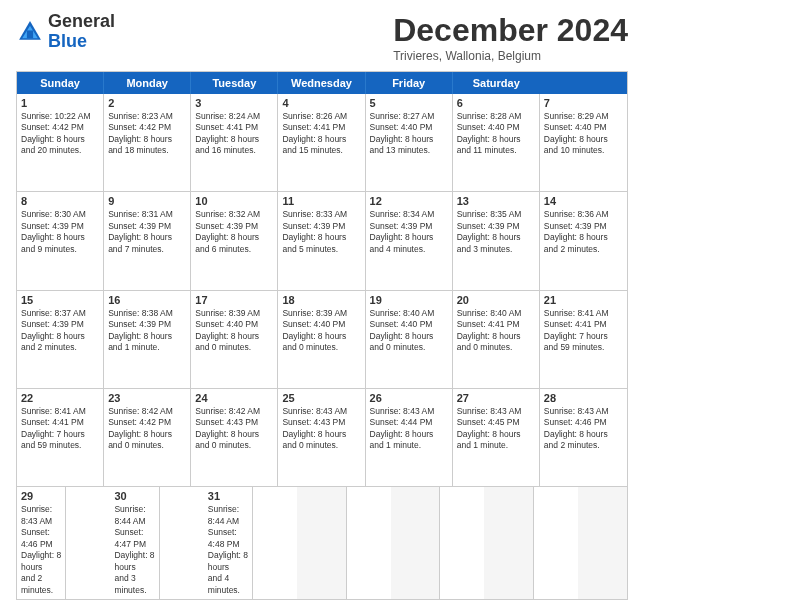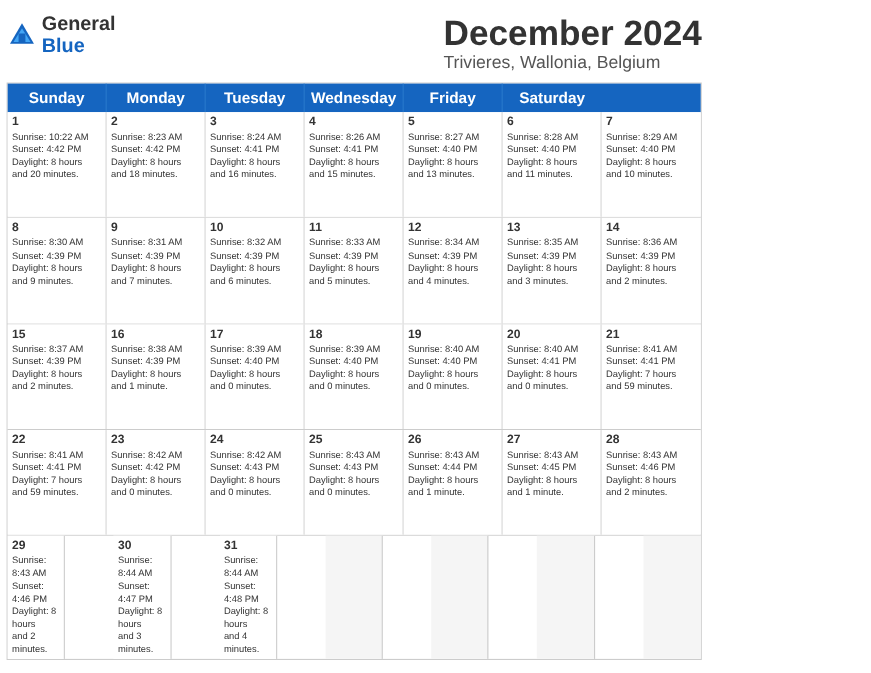--- a/index.html
+++ b/index.html
@@ -13,7 +13,7 @@
     .page {
       width: 644px;
       height: 612px;
-      padding: 12px 6px;
+      padding: 12px 16px;
       display: flex;
       flex-direction: column;
     }

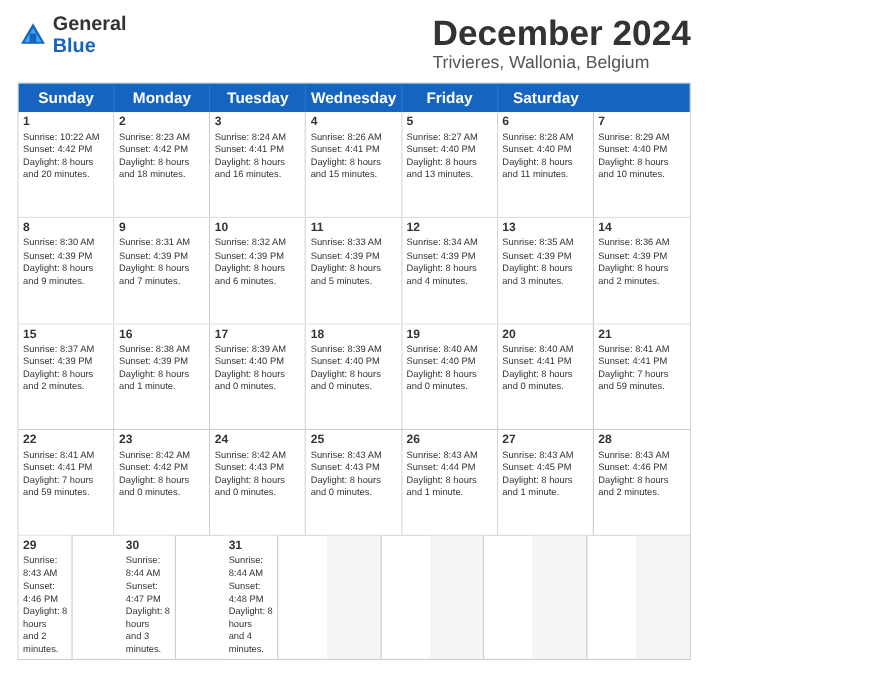--- a/index.html
+++ b/index.html
@@ -47,7 +47,7 @@
       color: #333;
     }
     .subtitle {
-      font-size: 16px;
+      font-size: 12px;
       color: #555;
     }
     .calendar {

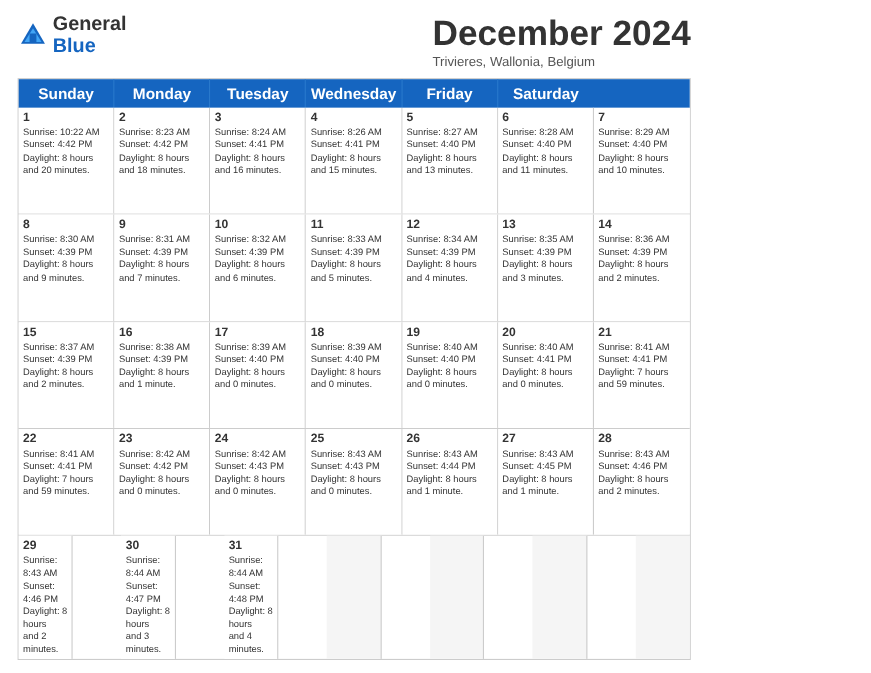--- a/index.html
+++ b/index.html
@@ -65,7 +65,7 @@
       color: #fff;
       text-align: center;
       padding: 5px 4px;
-      font-size: 14px;
+      font-size: 11px;
       font-weight: bold;
       border-right: 1px solid #2979cc;
     }

